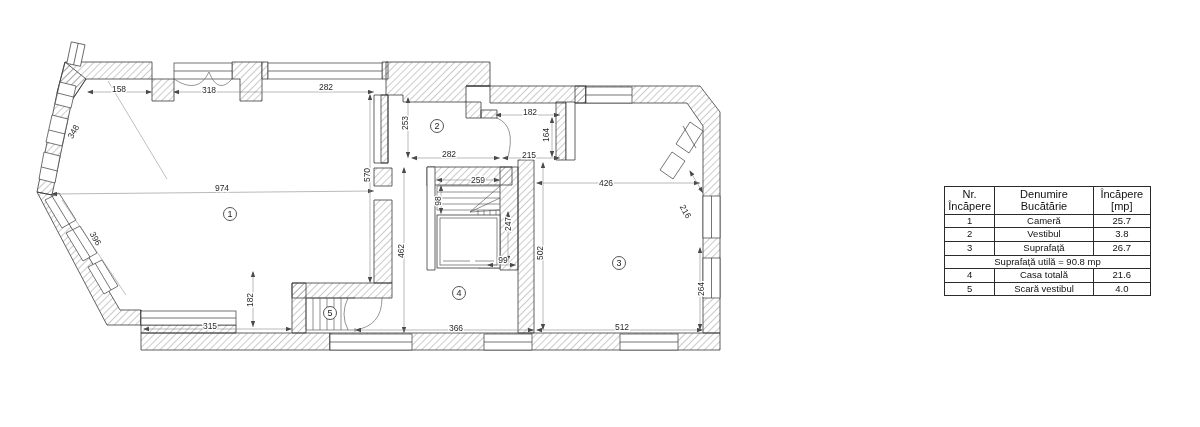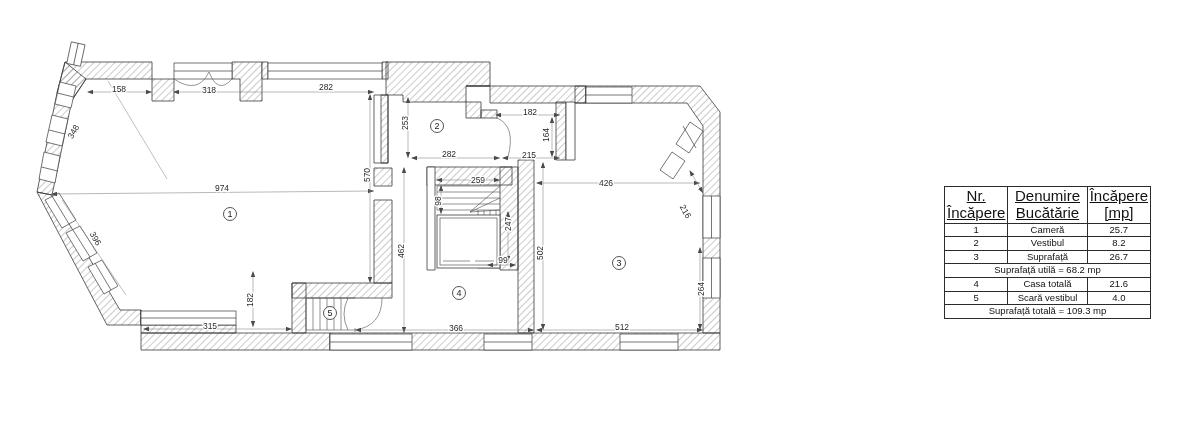--- a/index.html
+++ b/index.html
@@ -57,8 +57,7 @@
     line-height: 1.12;
   }
   #area-table th {
-    font-size: 15px;
-    text-decoration: underline;
+    font-size: 11px;
   }
   .col-nr { width: 46px; }
   .col-name { width: 106px; }

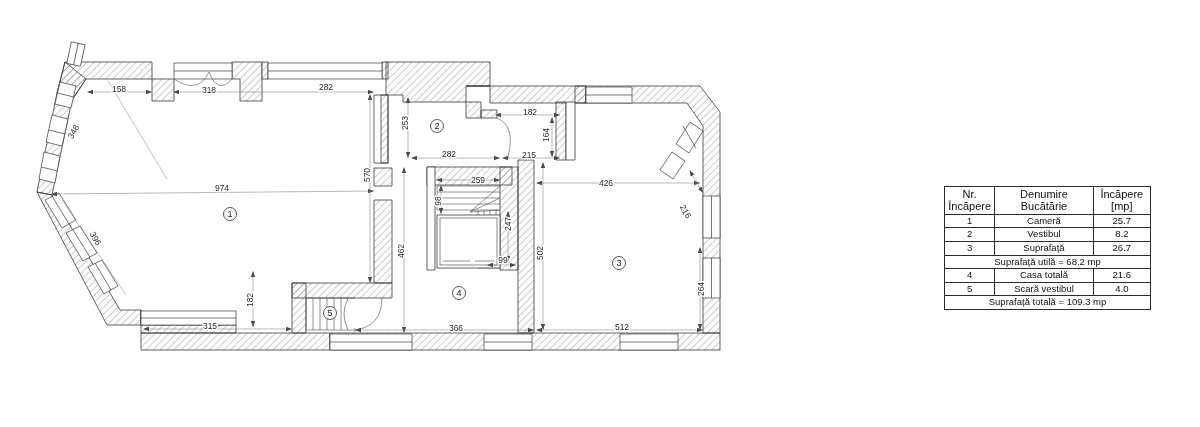--- a/index.html
+++ b/index.html
@@ -359,7 +359,7 @@
       <tr>
         <td>2</td>
         <td>Vestibul</td>
-        <td>8.2</td>
+        <td>3.8</td>
       </tr>
       <tr>
         <td>3</td>

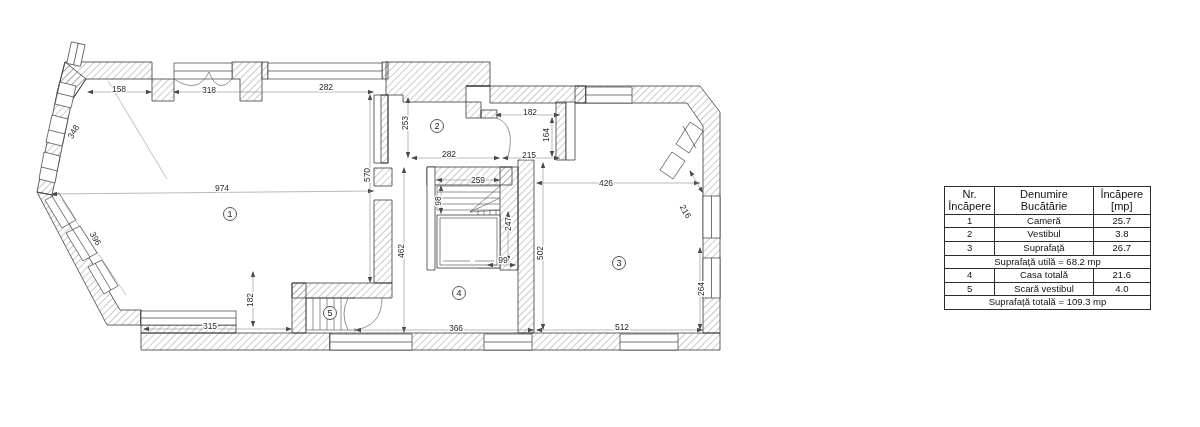--- a/index.html
+++ b/index.html
@@ -367,7 +367,7 @@
         <td>26.7</td>
       </tr>
       <tr class="sum-row">
-        <td colspan="3">Suprafață utilă = 68.2 mp</td>
+        <td colspan="3">Suprafață utilă = 90.8 mp</td>
       </tr>
       <tr>
         <td>4</td>

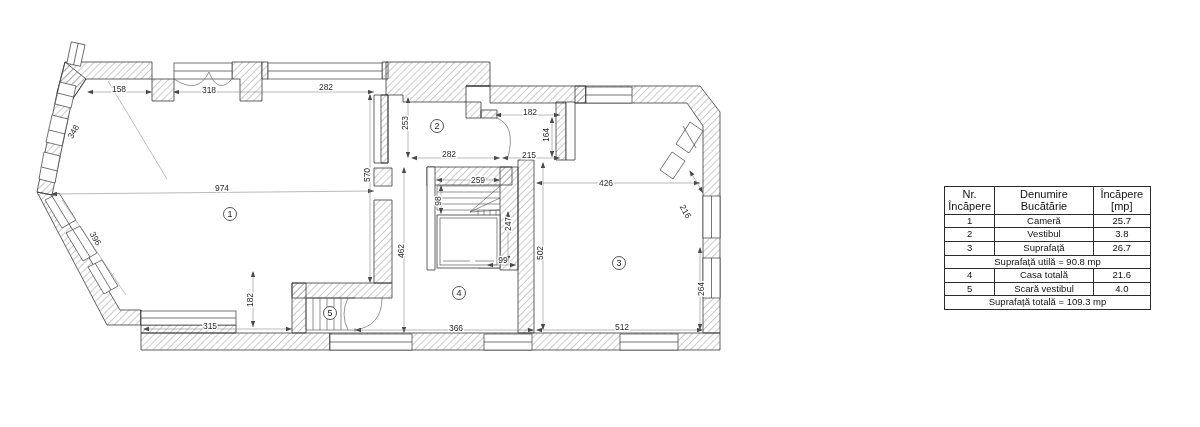--- a/index.html
+++ b/index.html
@@ -379,9 +379,6 @@
         <td>Scară vestibul</td>
         <td>4.0</td>
       </tr>
-      <tr class="sum-row">
-        <td colspan="3">Suprafață totală = 109.3 mp</td>
-      </tr>
     </tbody>
   </table>
 

